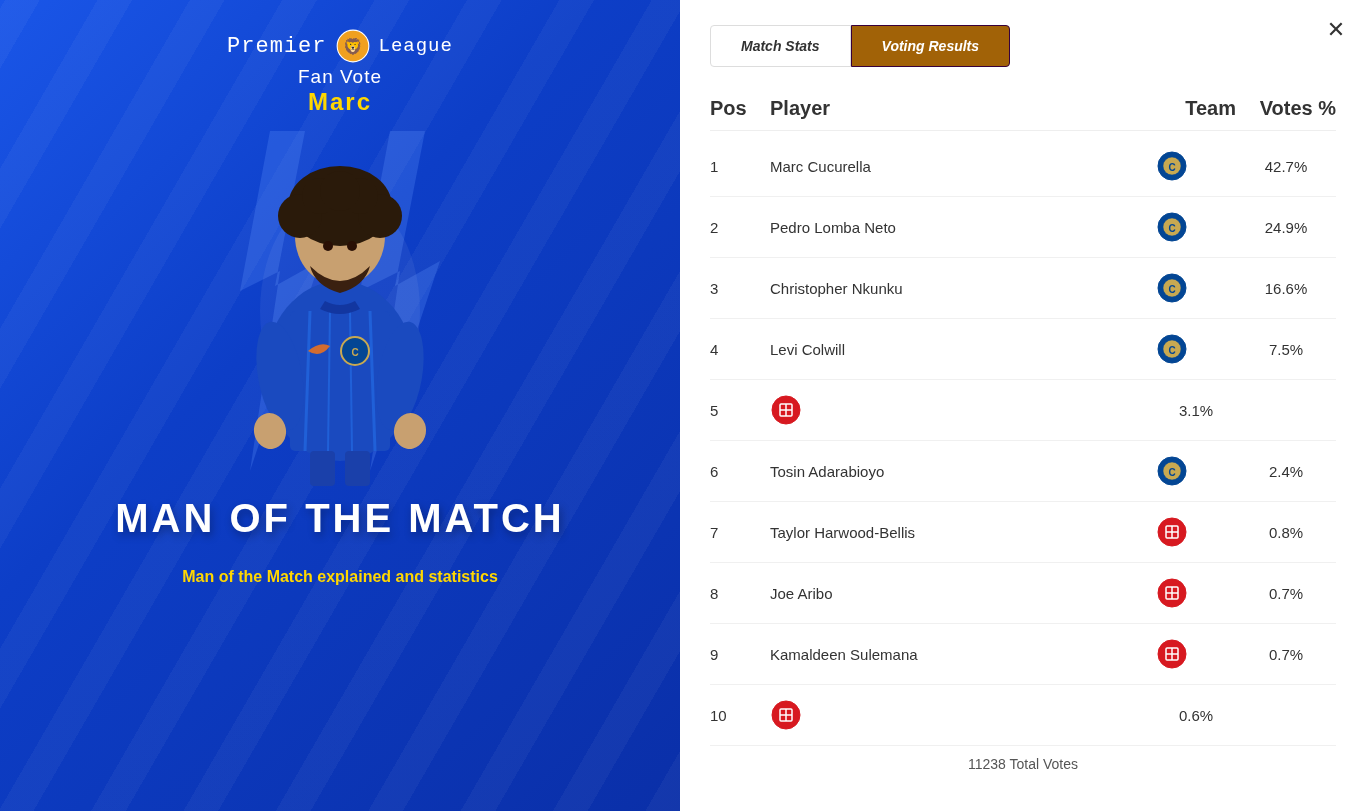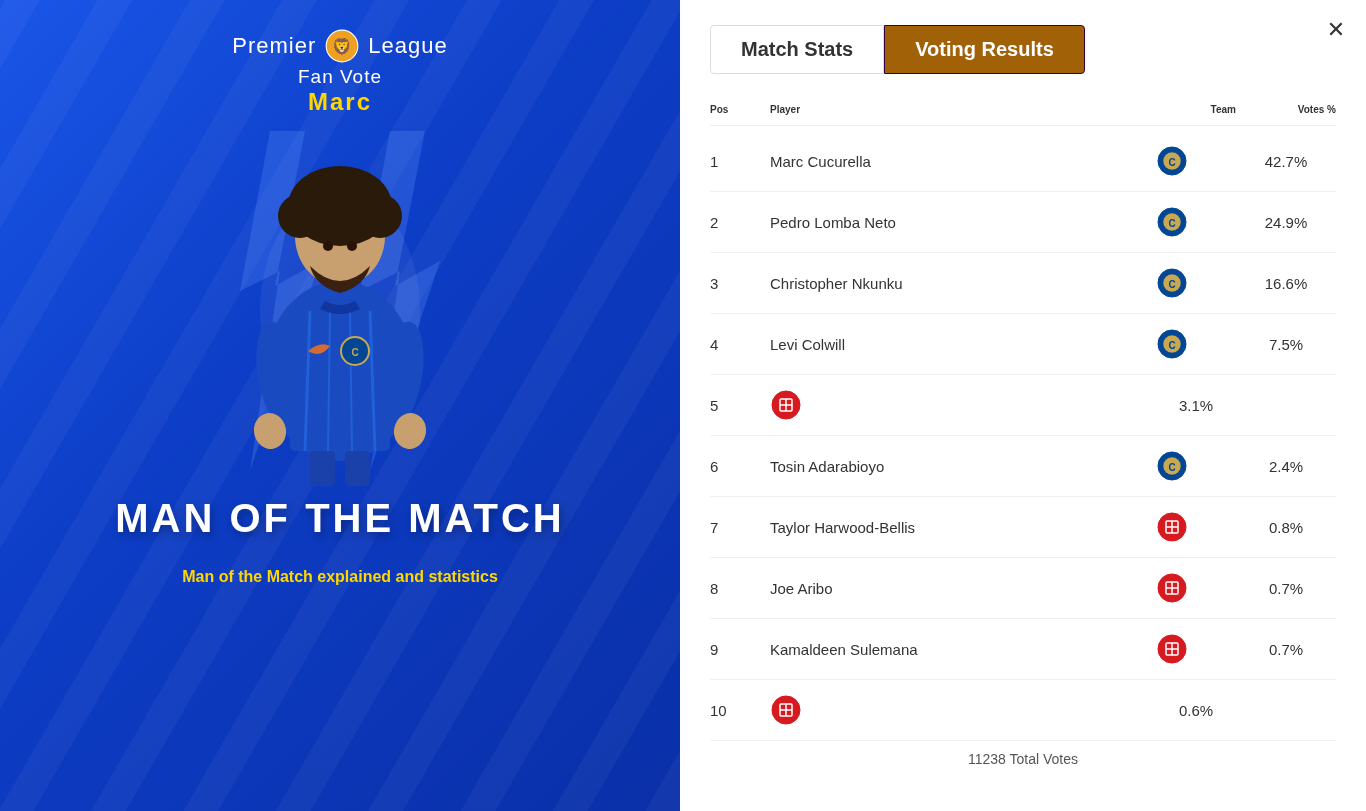--- a/index.html
+++ b/index.html
@@ -59,6 +59,7 @@
       display: flex;
       align-items: center;
       gap: 8px;
+      font-family: Liberation Mono, monospace;
     }
 
     .pl-logo-text-premier {

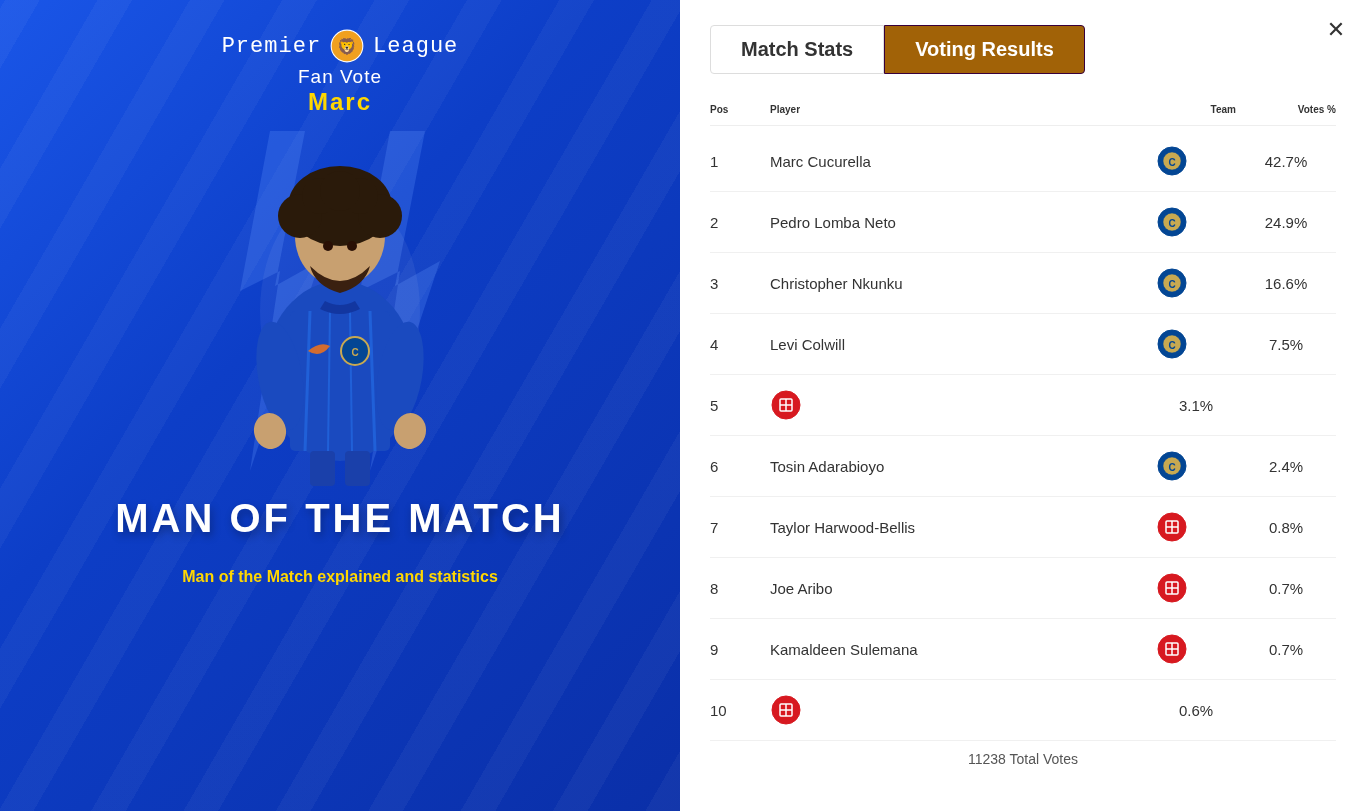--- a/index.html
+++ b/index.html
@@ -76,7 +76,7 @@
 
     .pl-logo-text-league {
       color: white;
-      font-size: 22px;
+      font-size: 19px;
       font-weight: 400;
       letter-spacing: 1px;
     }

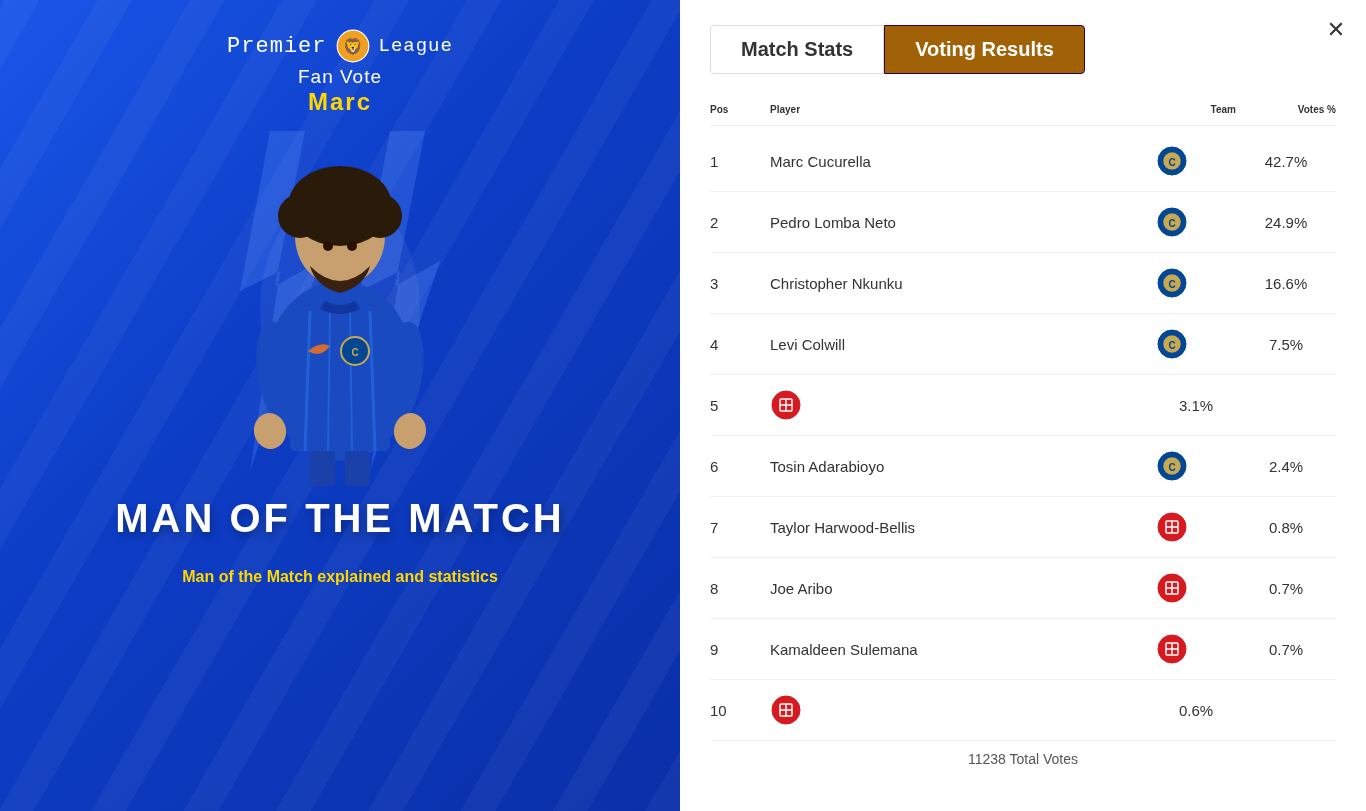--- a/index.html
+++ b/index.html
@@ -180,8 +180,9 @@
       padding: 12px 30px;
       border: 1px solid #ddd;
       cursor: pointer;
-      font-size: 20px;
+      font-size: 14px;
       font-weight: 600;
+      font-style: italic;
     }
 
     .tab-match-stats {

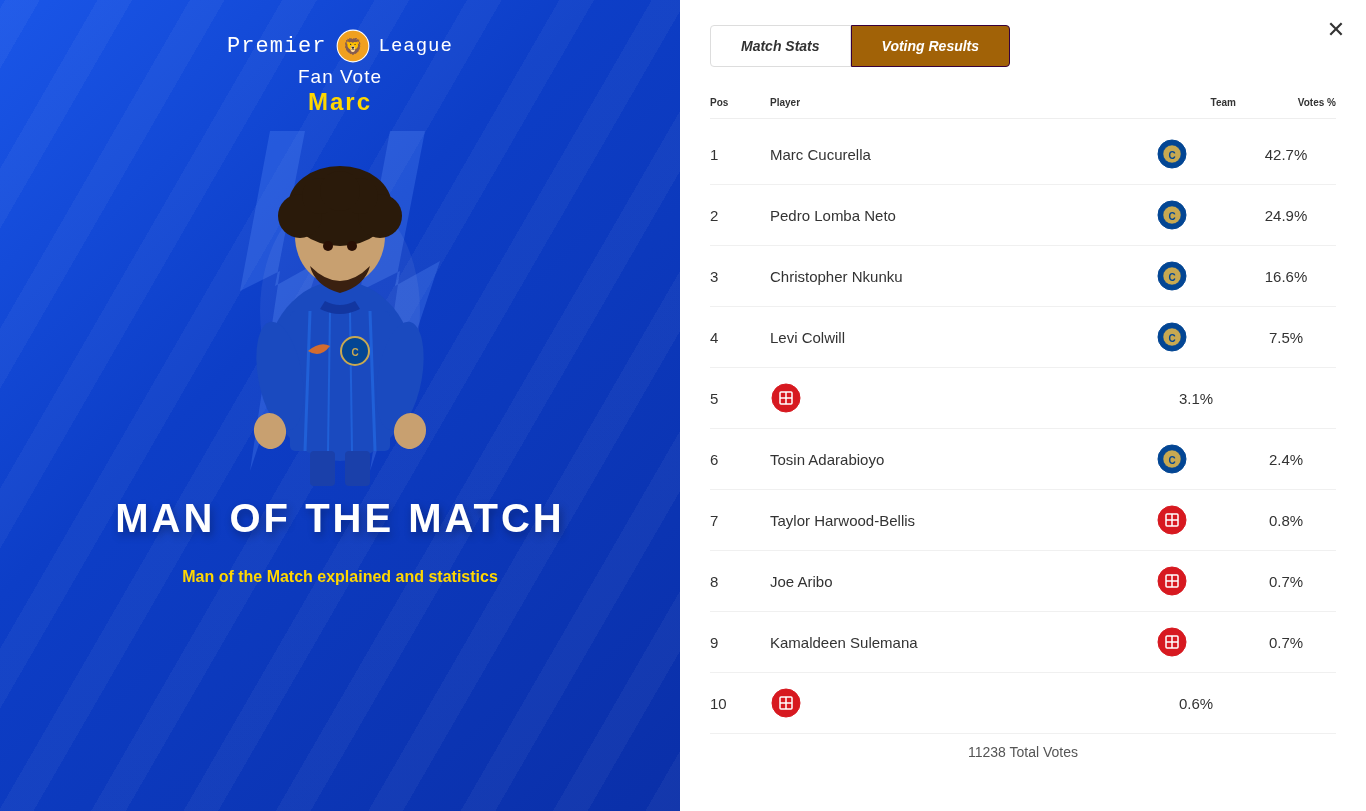--- a/index.html
+++ b/index.html
@@ -207,7 +207,7 @@
     }
 
     .table-header-cell {
-      font-size: 10px;
+      font-size: 20px;
       font-weight: 600;
       color: #333;
     }

